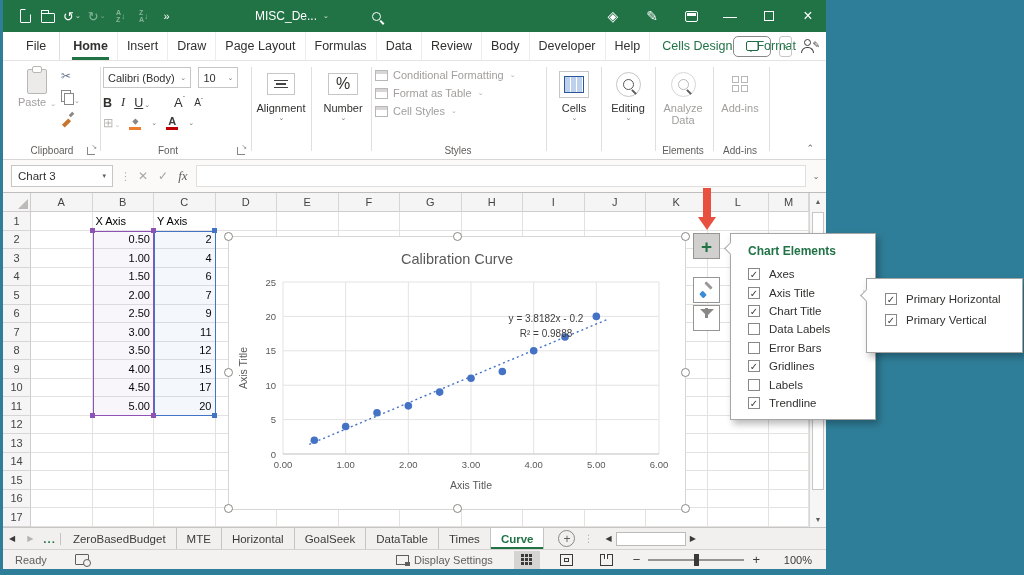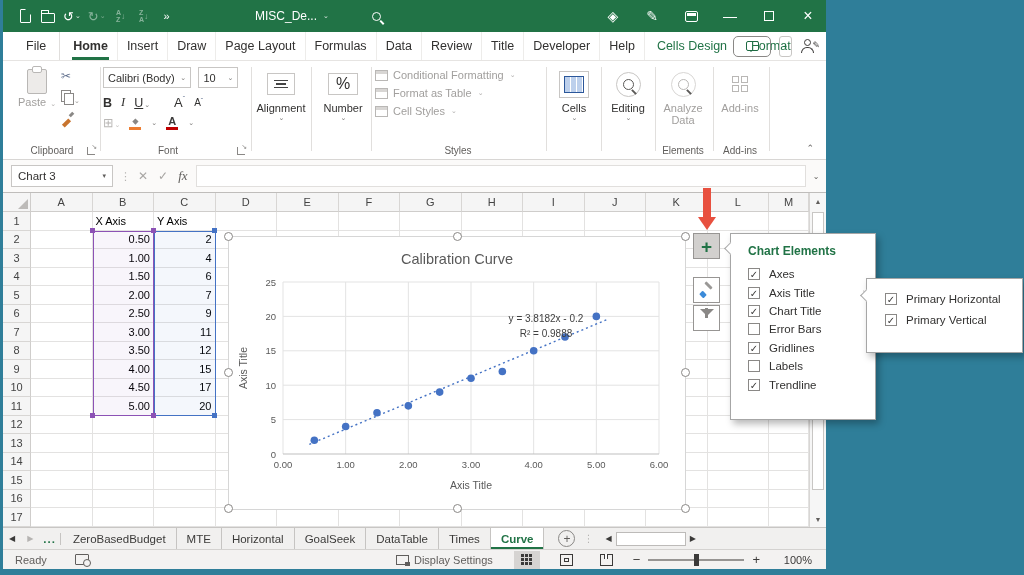--- a/index.html
+++ b/index.html
@@ -244,7 +244,7 @@
         <span class="rtab">Formulas</span>
         <span class="rtab">Data</span>
         <span class="rtab">Review</span>
-        <span class="rtab">Title</span>
+        <span class="rtab">Body</span>
         <span class="rtab">Developer</span>
         <span class="rtab">Help</span>
         <span class="rtab ctx">Cells Design</span>

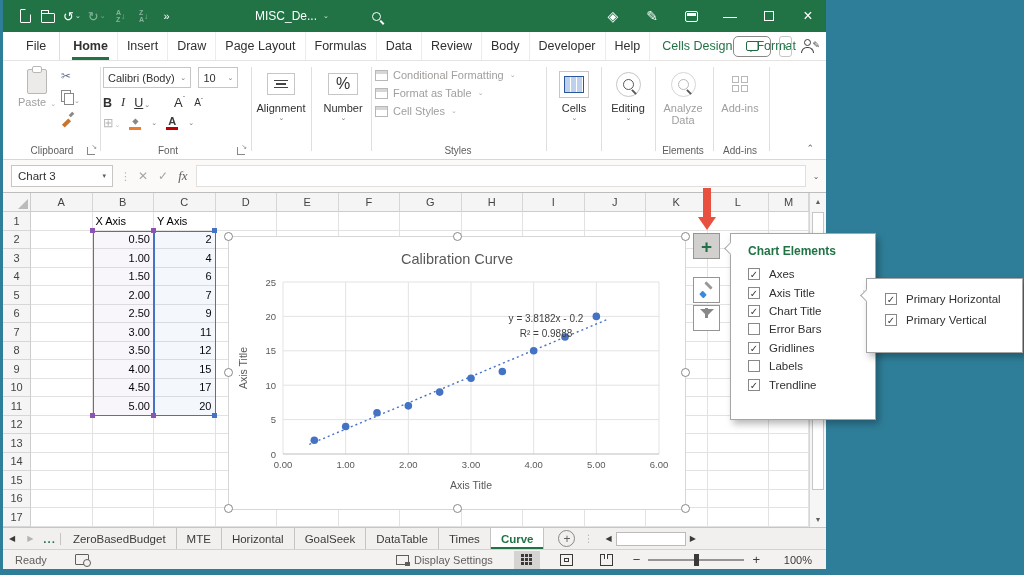--- a/index.html
+++ b/index.html
@@ -869,6 +869,10 @@
       </div>
       <div class="ce-item">
         <span class="cbx"></span>
+        <span>Data Labels</span>
+      </div>
+      <div class="ce-item">
+        <span class="cbx"></span>
         <span>Error Bars</span>
       </div>
       <div class="ce-item">

